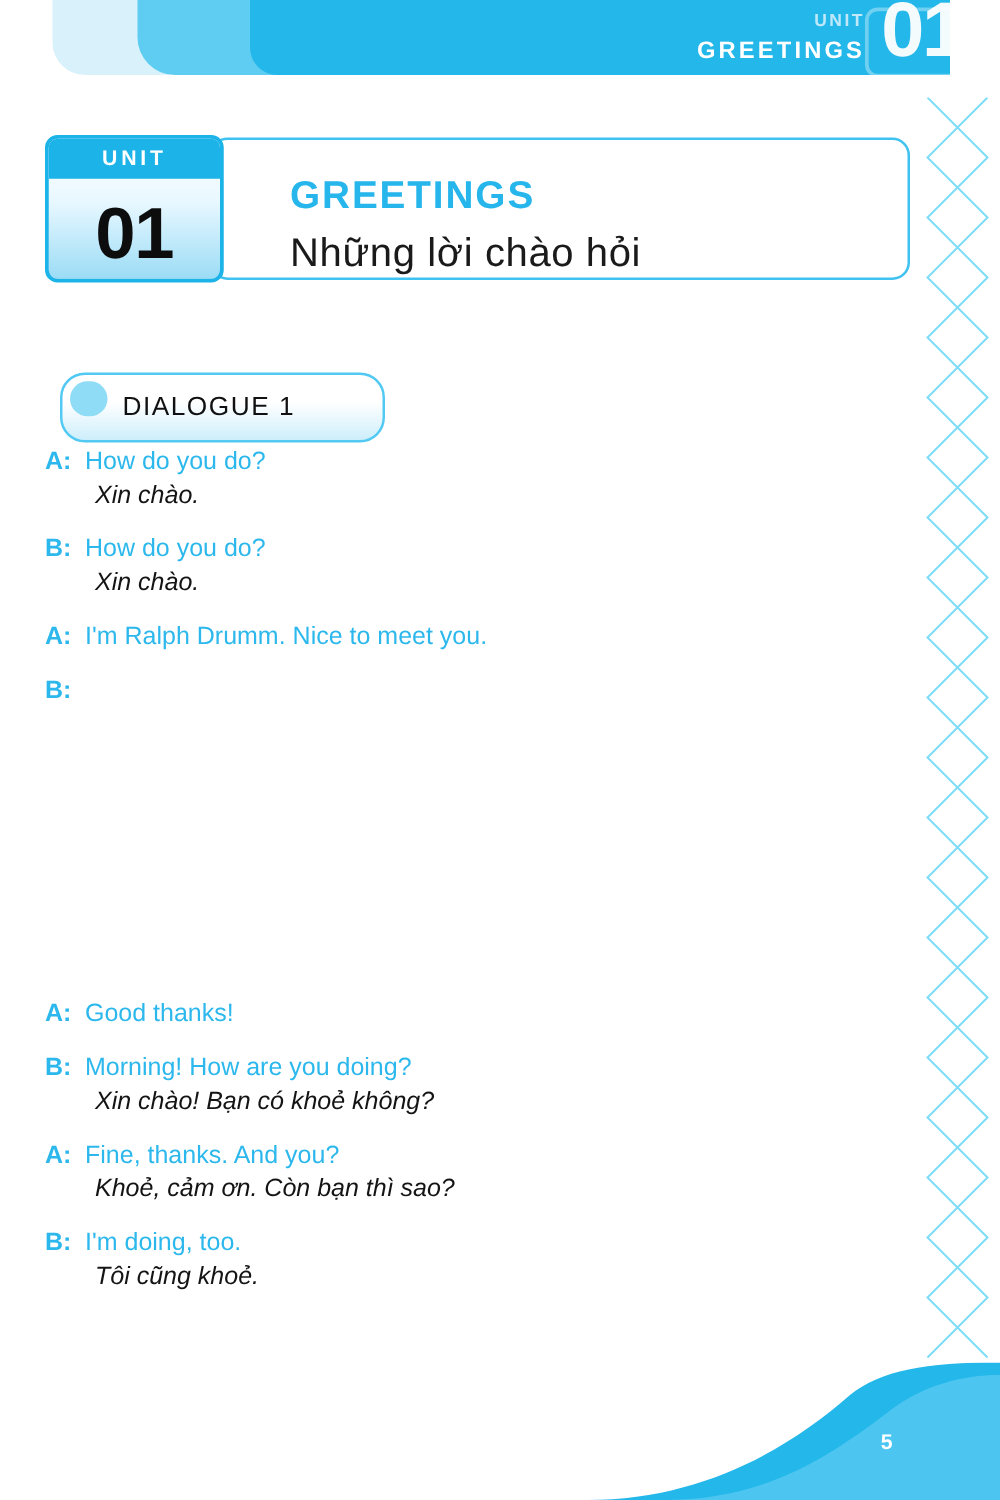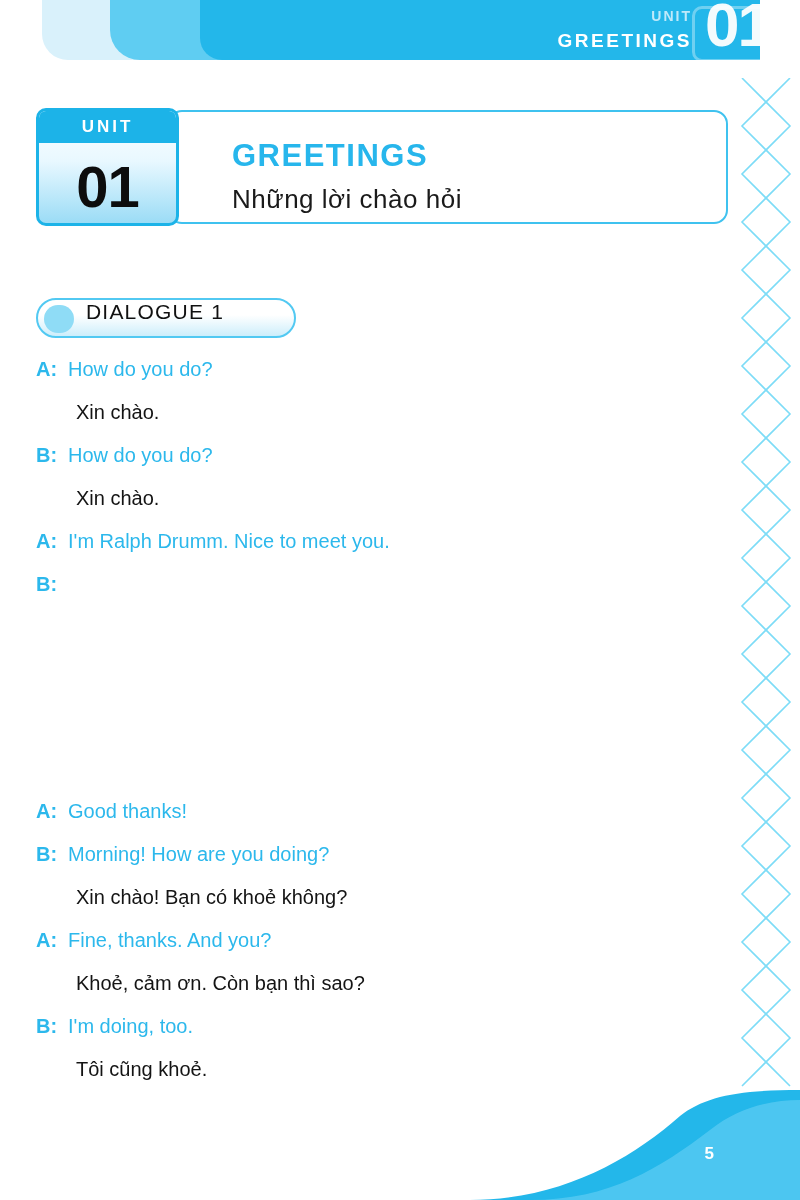--- a/index.html
+++ b/index.html
@@ -187,7 +187,7 @@
     position: absolute;
     top: 76px;
     left: 196px;
-    font-size: 26px;
+    font-size: 32px;
     color: #1a1a1a;
     letter-spacing: 0.5px;
   }

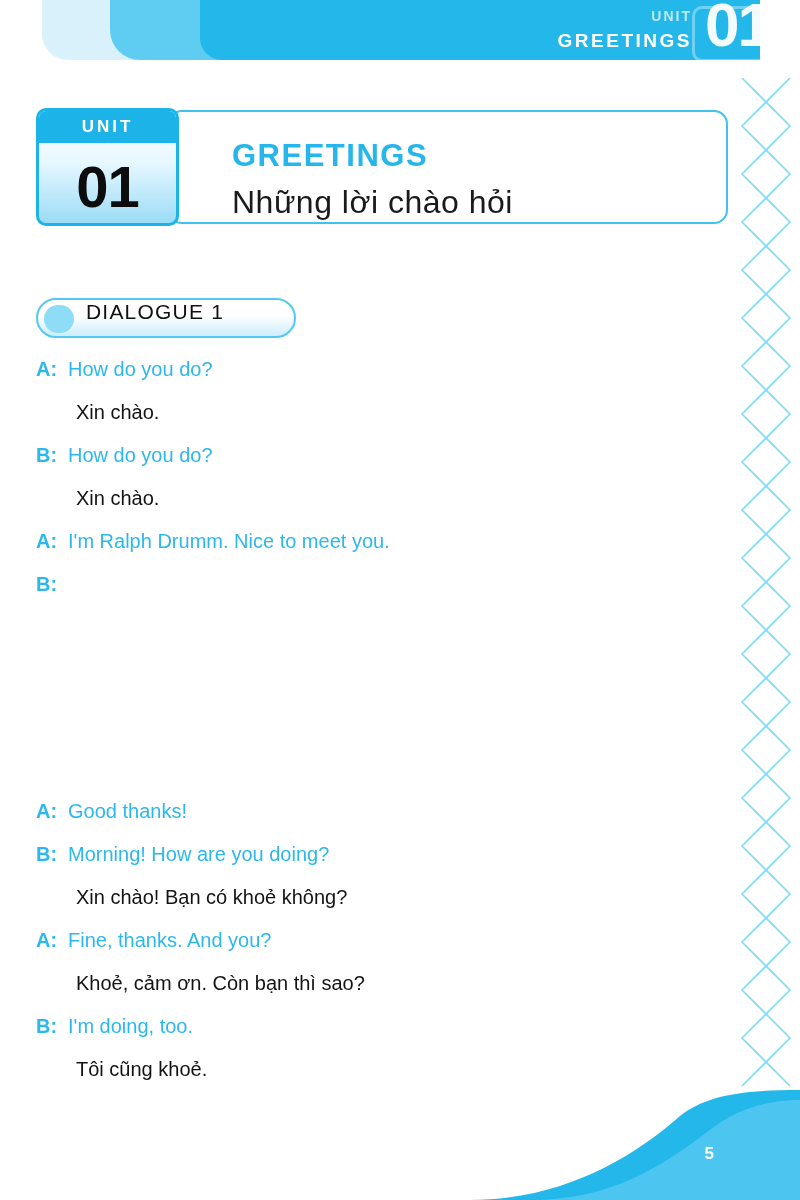--- a/index.html
+++ b/index.html
@@ -195,14 +195,14 @@
   
   .dialogue-tab {
     position: absolute;
-    left: 36px;
+    left: 48px;
     width: 260px;
-    height: 40px;
+    height: 56px;
     border: 2px solid #52c9f2;
     border-radius: 20px;
     background: linear-gradient(180deg, #ffffff 0%, #ffffff 42%, #cdeefb 100%);
     display: flex;
-    align-items: flex-start;
+    align-items: center;
     padding-left: 48px;
   }
   .dialogue-tab .tab-dot {

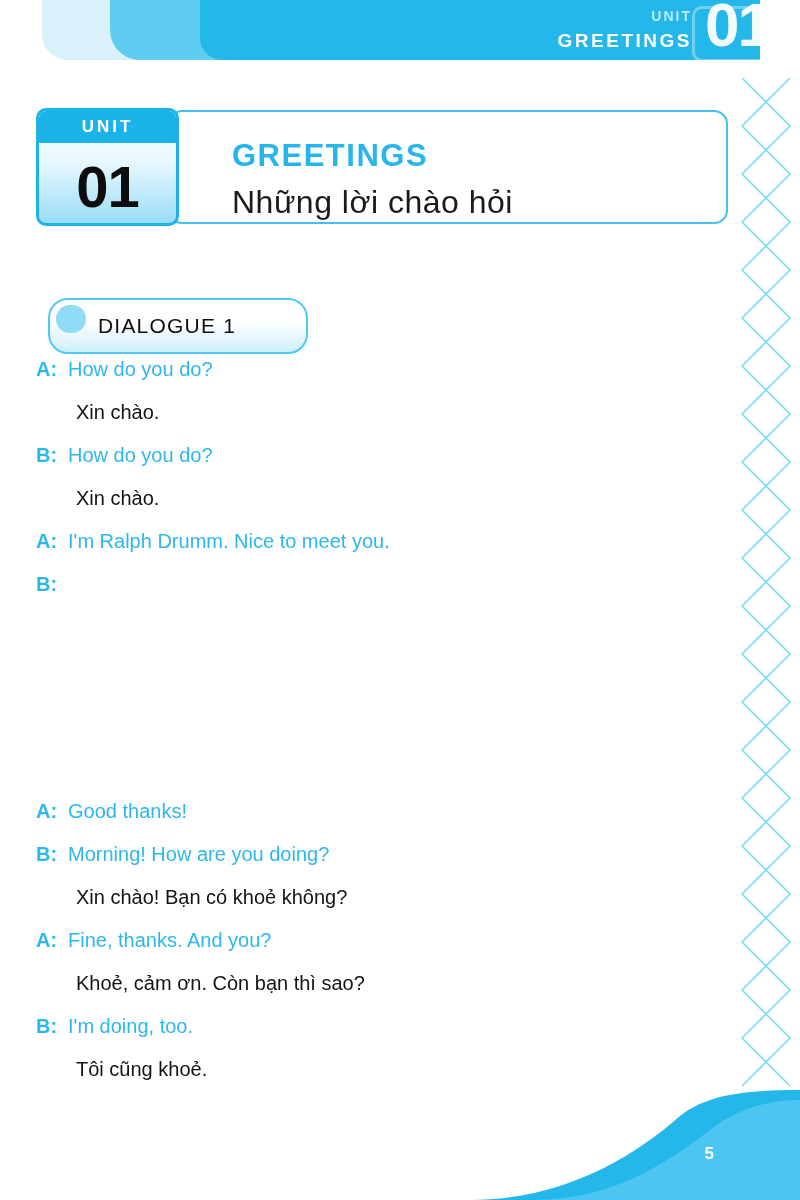--- a/index.html
+++ b/index.html
@@ -243,9 +243,10 @@
   }
   .line-vi {
     padding-left: 40px;
+    font-style: italic;
     font-size: 20px;
     color: #141414;
-    margin-top: 20px;
+    margin-top: 4px;
   }
 
   

